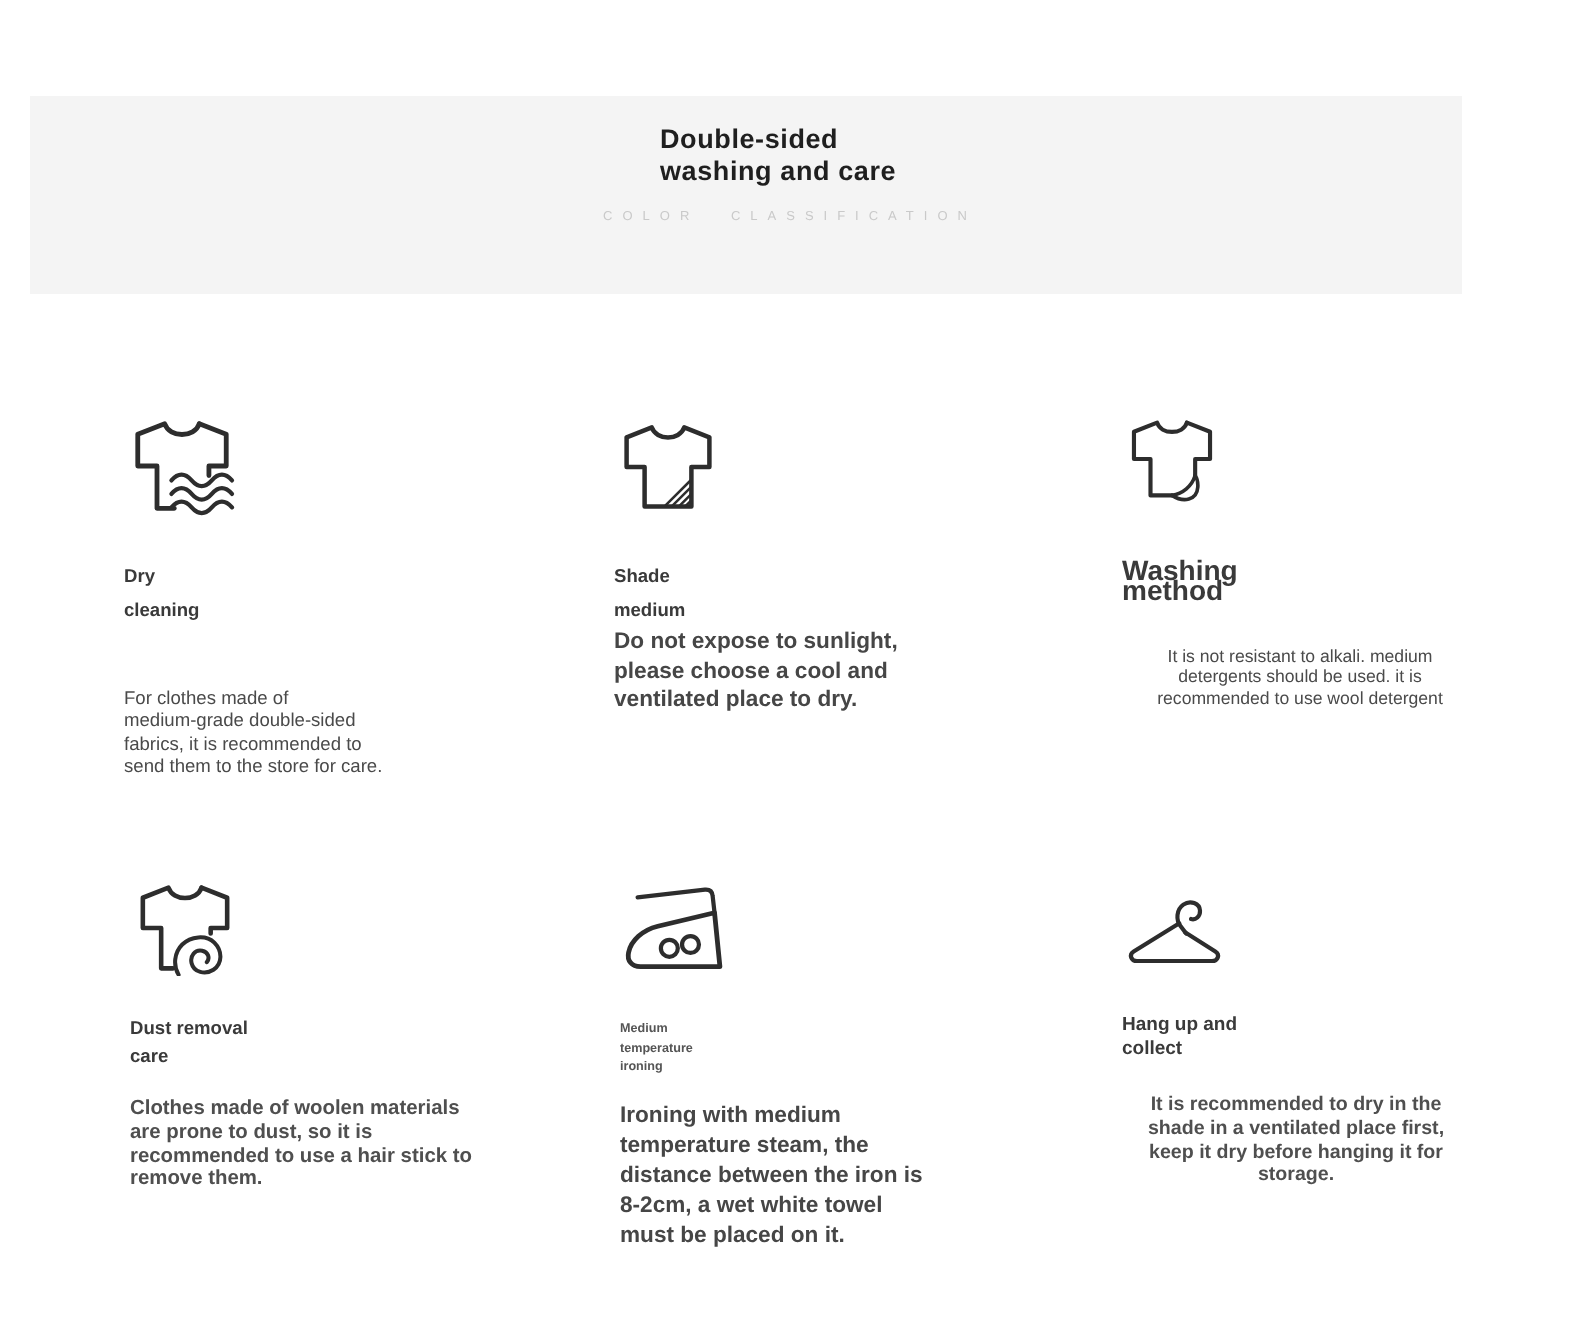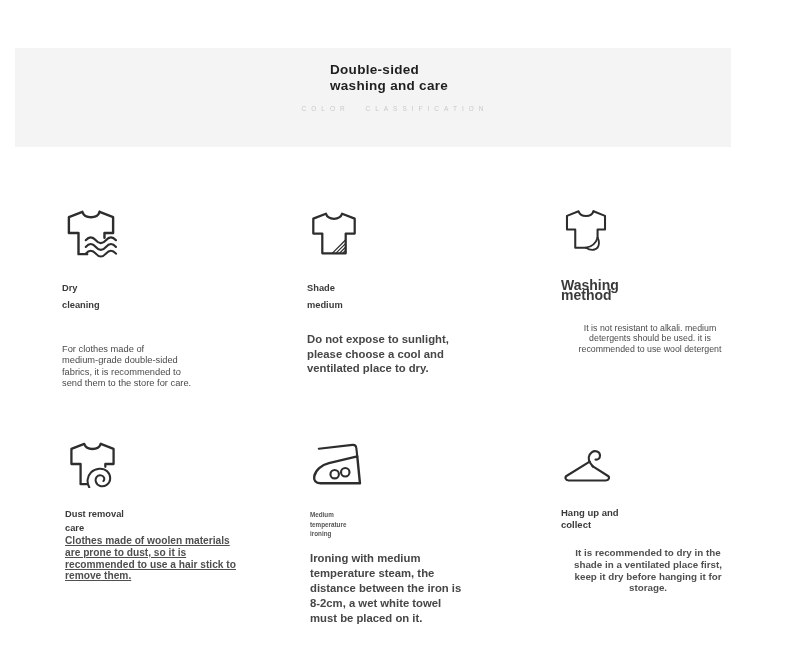--- a/index.html
+++ b/index.html
@@ -31,7 +31,7 @@
   #s2{left:307px;top:210px;}
   #s2 .icon{width:54px;height:47px;margin-bottom:23px;}
   #s2 .sec-title{font-size:9.3px;line-height:17px;}
-  #s2 .sec-desc{margin-top:18px;font-size:11.3px;line-height:14.6px;font-weight:700;color:#464646;width:190px;}
+  #s2 .sec-desc{margin-top:0;font-size:11.3px;line-height:14.6px;font-weight:700;color:#464646;width:190px;}
 
   #s3{left:561px;top:208px;}
   #s3 .icon{width:50px;height:43px;margin-bottom:30px;}

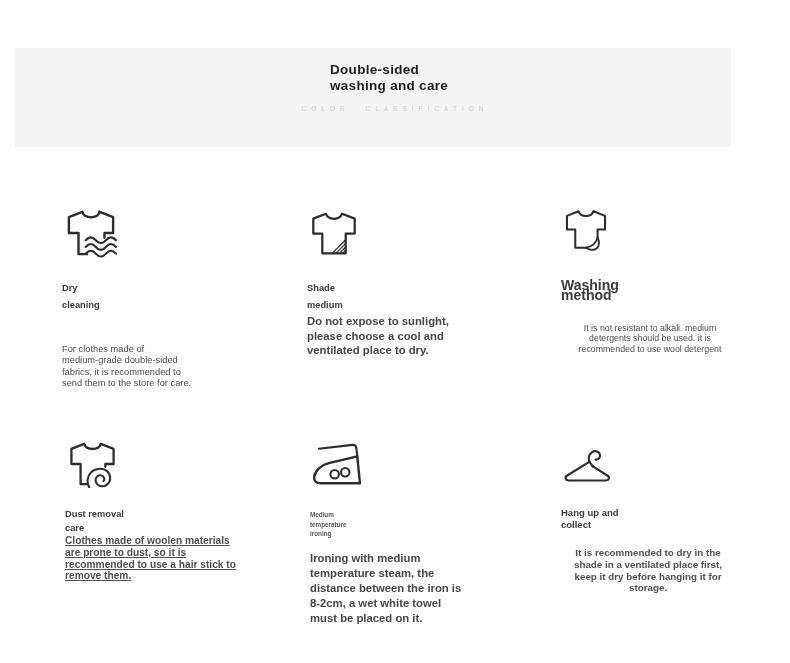--- a/index.html
+++ b/index.html
@@ -41,7 +41,7 @@
   #s4{left:65px;top:440px;}
   #s4 .icon{width:55px;height:48px;margin-bottom:20px;}
   #s4 .sec-title{font-size:9.3px;line-height:13.5px;}
-  #s4 .sec-desc{margin-top:0;font-size:10.2px;line-height:11.8px;font-weight:700;color:#4f4f4f;width:198px;text-decoration:underline;}
+  #s4 .sec-desc{margin-top:14px;font-size:10.2px;line-height:11.8px;font-weight:700;color:#4f4f4f;width:198px;}
 
   #s5{left:310px;top:441px;}
   #s5 .icon{width:58px;height:50px;margin-bottom:19px;}

